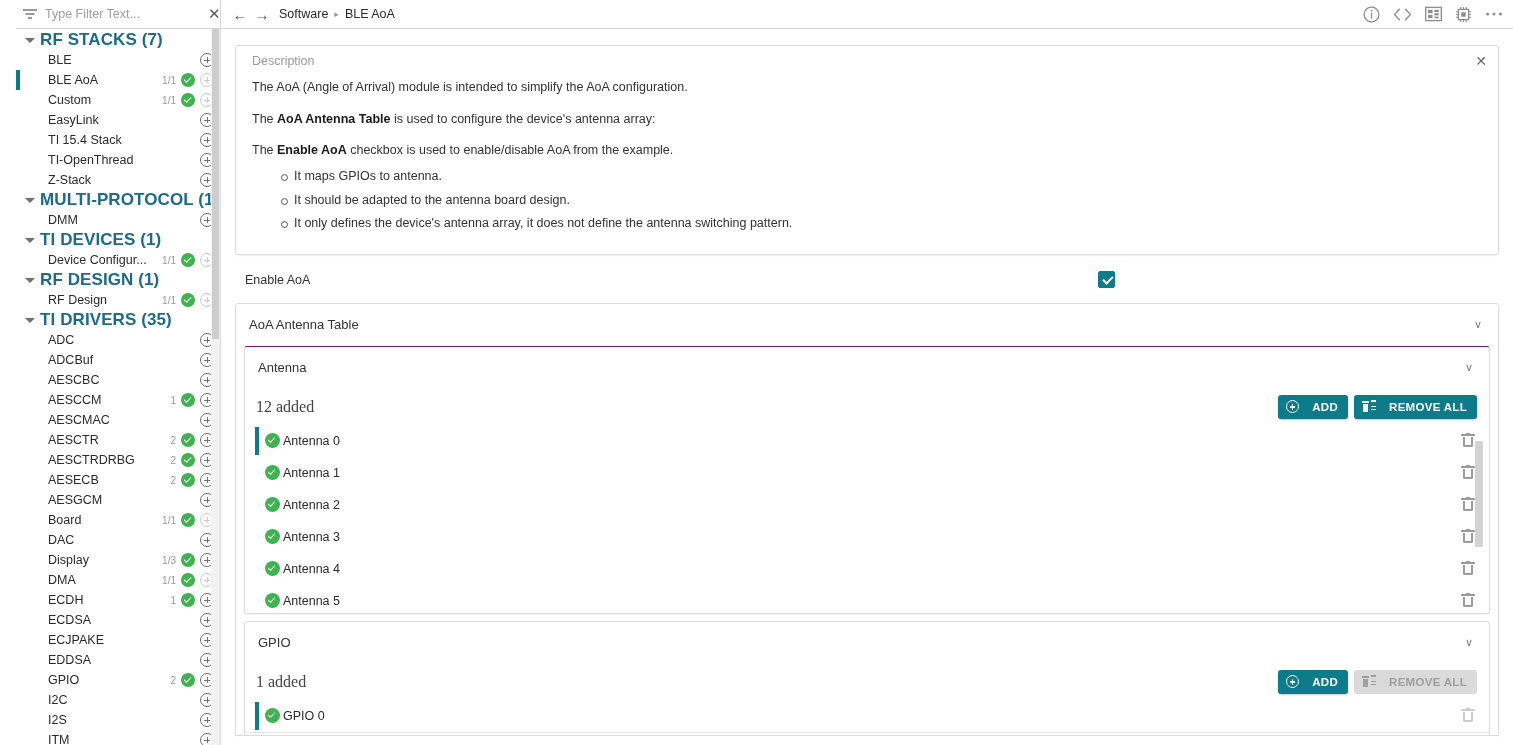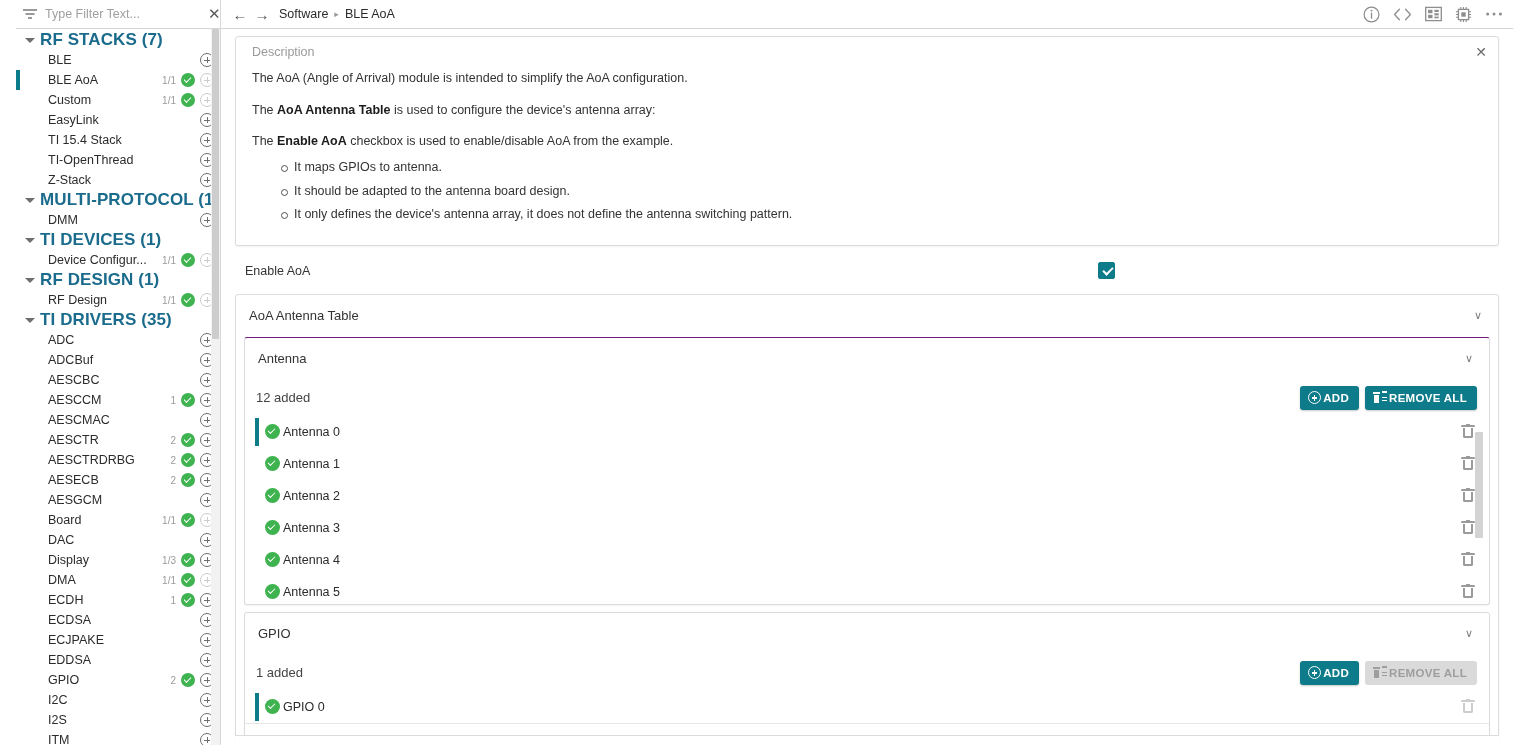--- a/index.html
+++ b/index.html
@@ -130,7 +130,7 @@
   }
 
   
-  #desc { margin-top: 7px; padding: 8px 16px 14px 16px; position: relative; }
+  #desc { margin-top: 16px; padding: 8px 16px 14px 16px; position: relative; }
   #desc .dtitle { color: #9b9b9b; font-size: 12.5px; margin-bottom: 12px; }
   #desc p { margin: 0 0 16px 0; font-size: 12.5px; color: #333; line-height: 1.25; }
   #desc b { font-weight: bold; color: #1b1b1b; }

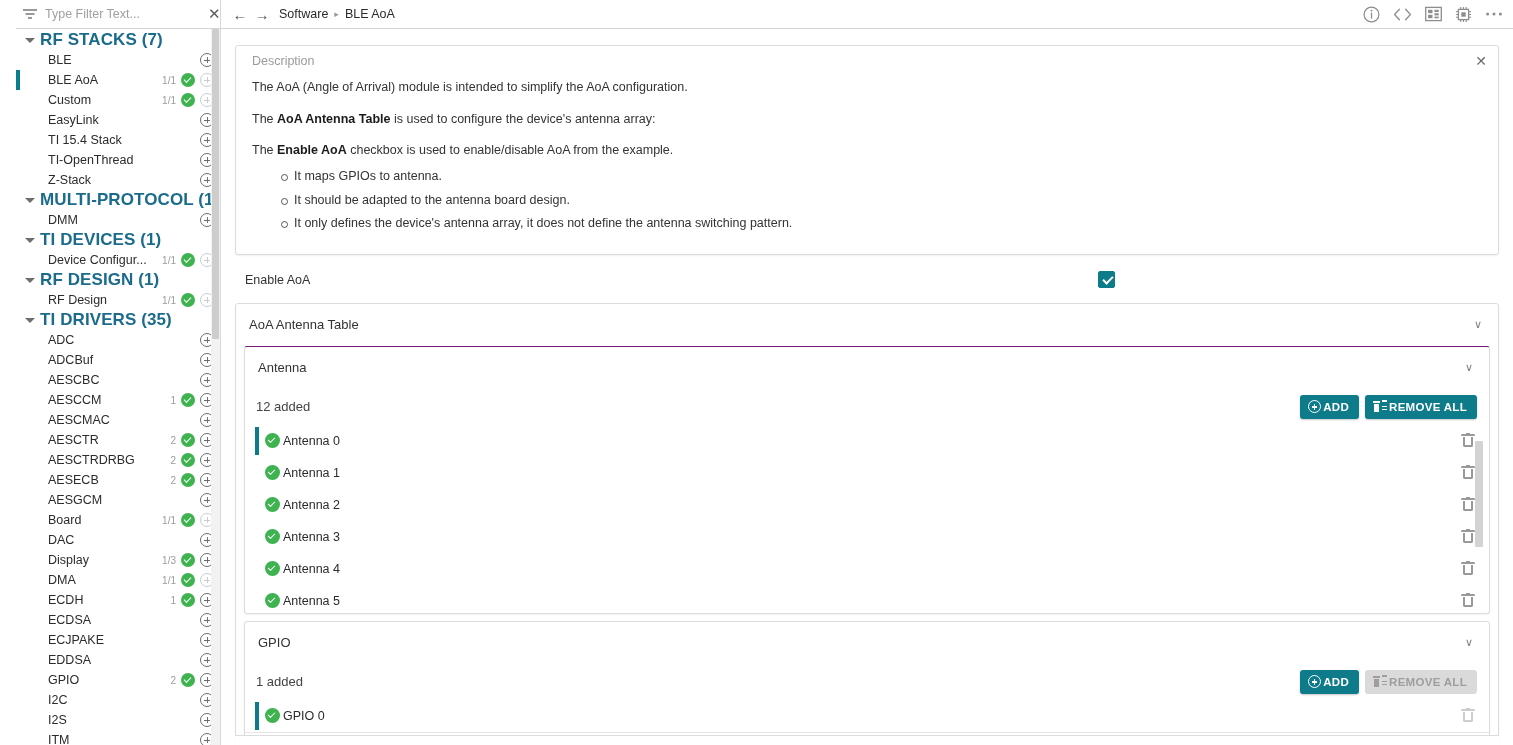--- a/index.html
+++ b/index.html
@@ -171,7 +171,7 @@
   .inner-card { background: #fff; border: 1px solid #dcdcdc; border-radius: 3px; box-shadow: 0 1px 2px rgba(0,0,0,.05); }
 
   .addbar { display: flex; align-items: center; height: 36px; padding: 0 12px 0 11px; position: relative; }
-  .addbar .count { font-size: 13px; color: #444; }
+  .addbar .count { font-size: 16px; color: #444; font-family: Liberation Serif, serif; }
   .btns { margin-left: auto; display: flex; gap: 6px; }
   .btn {
     display: flex; align-items: center; gap: 2px;

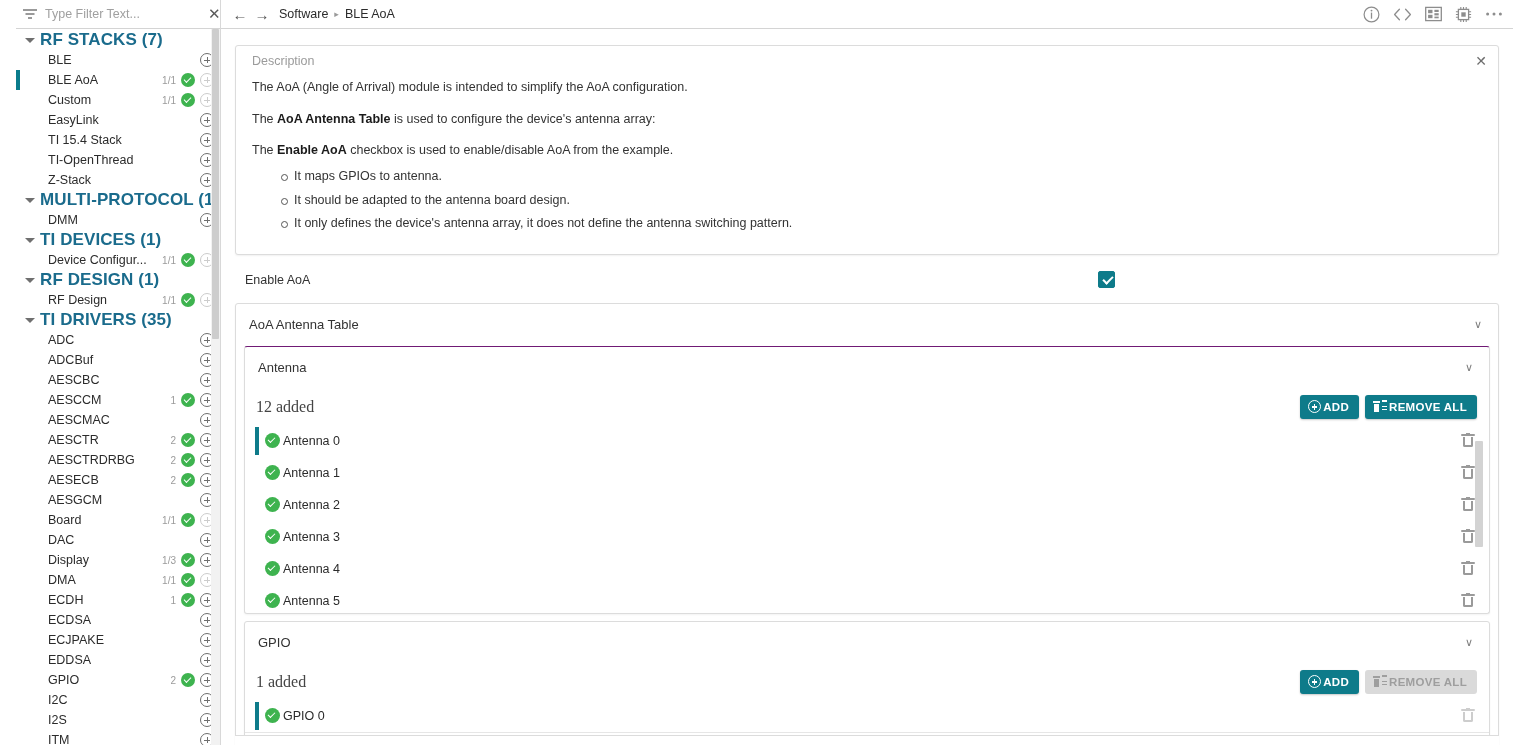--- a/index.html
+++ b/index.html
@@ -174,7 +174,7 @@
   .addbar .count { font-size: 16px; color: #444; font-family: Liberation Serif, serif; }
   .btns { margin-left: auto; display: flex; gap: 6px; }
   .btn {
-    display: flex; align-items: center; gap: 2px;
+    display: flex; align-items: center; gap: 13px;
     background: #0e7b8a; color: #fff; border: none; border-radius: 3px;
     height: 24px; padding: 0 10px 0 8px;
     font-family: "Liberation Sans", sans-serif; font-size: 11.5px; font-weight: bold;

